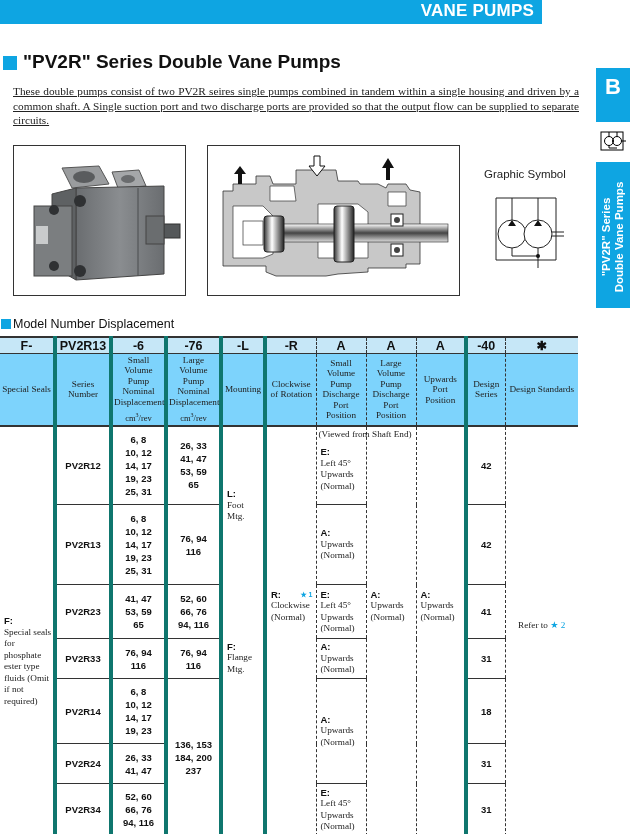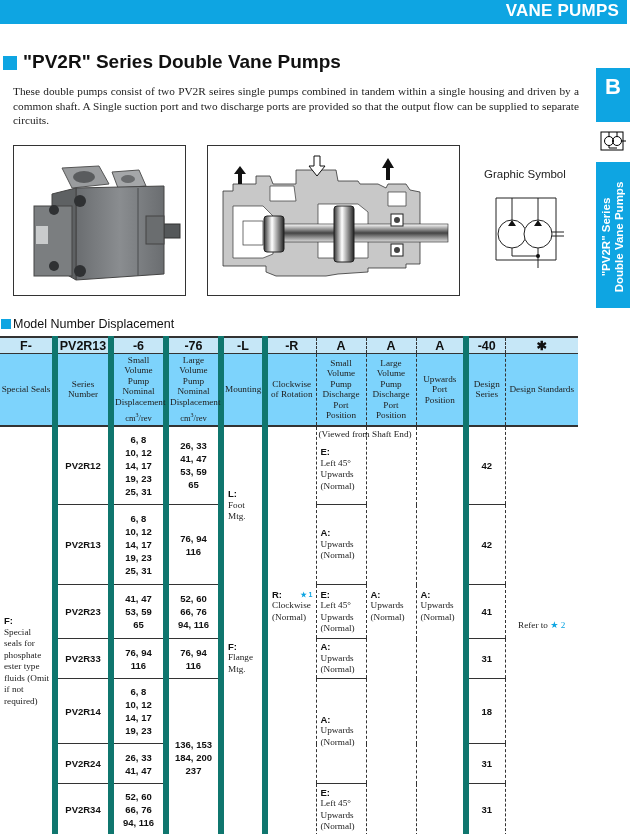--- a/index.html
+++ b/index.html
@@ -6,7 +6,7 @@
   html, body { width: 630px; height: 834px; background: #fff; overflow: hidden; }
   body { position: relative; font-family: "Liberation Serif", serif; color: #222; }
 
-  .topbar { position: absolute; left: 0; top: 0; width: 627px; height: 24px; background: #0ea5e2; }
+  .topbar { position: absolute; left: 0; top: 0; width: 542px; height: 24px; background: #0ea5e2; }
   .topbar-title { position: absolute; right: 8px; top: 1px; font-family: "Liberation Sans", sans-serif; font-weight: bold; font-size: 17px; color: #fff; letter-spacing: 0.2px; }
 
   .title-sq { position: absolute; left: 3px; top: 56px; width: 14px; height: 14px; background: #0ea5e2; }

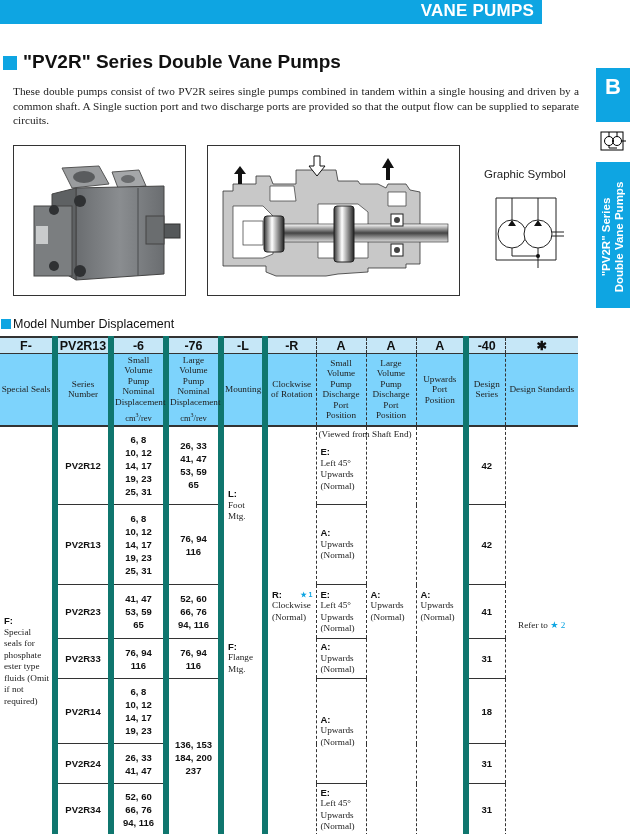--- a/index.html
+++ b/index.html
@@ -12,7 +12,7 @@
   .title-sq { position: absolute; left: 3px; top: 56px; width: 14px; height: 14px; background: #0ea5e2; }
   .title { position: absolute; left: 23px; top: 51px; font-family: "Liberation Sans", sans-serif; font-weight: bold; font-size: 19px; color: #111; }
 
-  .intro { position: absolute; left: 13px; top: 84px; width: 566px; font-size: 11.3px; line-height: 14.6px; text-align: justify; color: #222; }
+  .intro { position: absolute; left: 13px; top: 84px; width: 566px; font-size: 11.3px; line-height: 14.6px; text-align: justify; color: #222; text-decoration: underline; }
 
   .side-tab { position: absolute; left: 596px; top: 68px; width: 34px; height: 240px; background: #0ea5e2; }
   .side-b { position: absolute; left: 0; top: 6px; width: 34px; text-align: center; font-family: "Liberation Sans", sans-serif; font-weight: bold; font-size: 22px; color: #fff; }

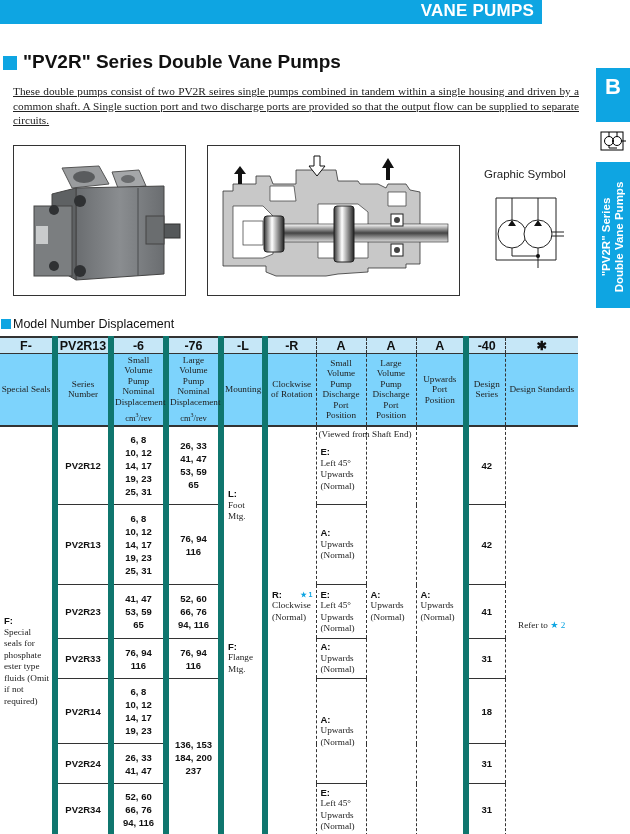--- a/index.html
+++ b/index.html
@@ -32,7 +32,7 @@
   table.mnd td { vertical-align: middle; text-align: center; padding: 0 1px; }
   .hrow1 td { background: #c6e7f7; height: 16px; font-family: "Liberation Sans", sans-serif; font-weight: bold; font-size: 12.5px; color: #111; border-top: 2px solid #333; border-bottom: 1.5px solid #333; }
   .hrow2 td { background: #7dd3fc; height: 72px; font-size: 9.2px; line-height: 10.5px; color: #222; border-bottom: 2px solid #333; }
-  .sl { border-left: 6px solid #0f766e; }
+  .sl { border-left: 4px solid #0f766e; }
   .dl { border-left: 1px dashed #333; }
   .series { font-family: "Liberation Sans", sans-serif; font-weight: bold; font-size: 9.5px; color: #111; }
   .num { font-family: "Liberation Sans", sans-serif; font-weight: bold; font-size: 9.5px; line-height: 13px; color: #111; }

